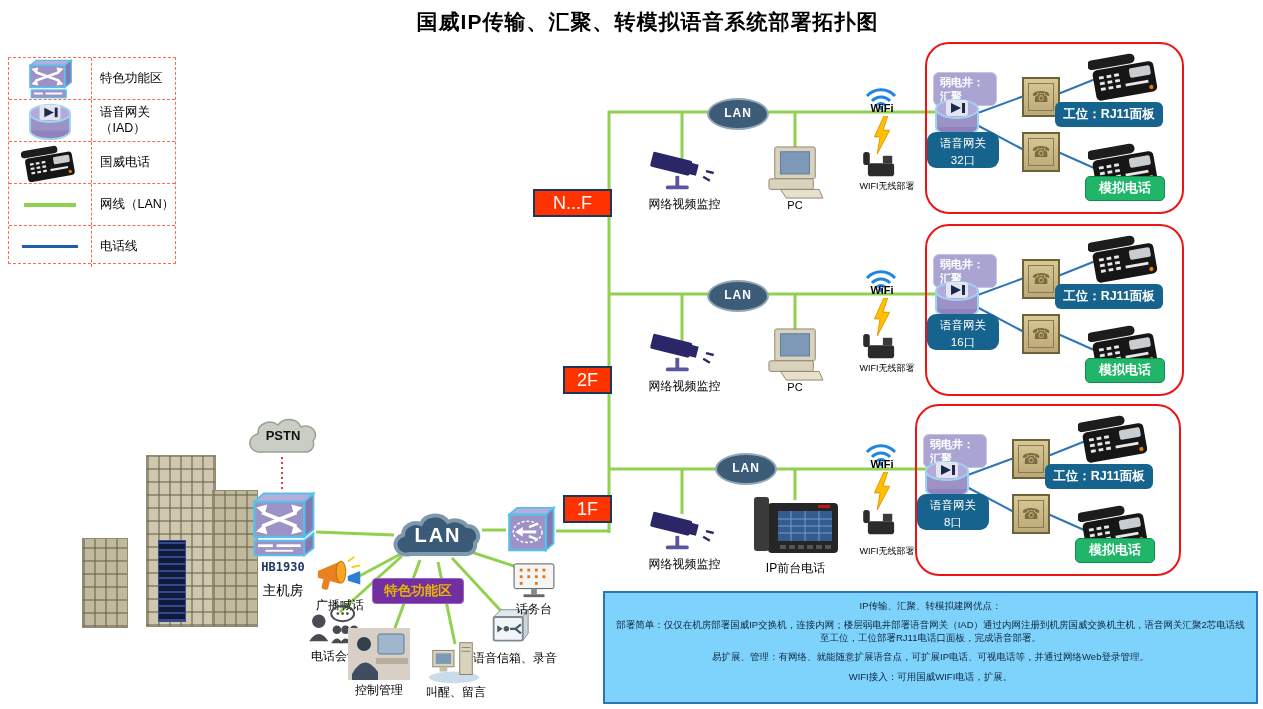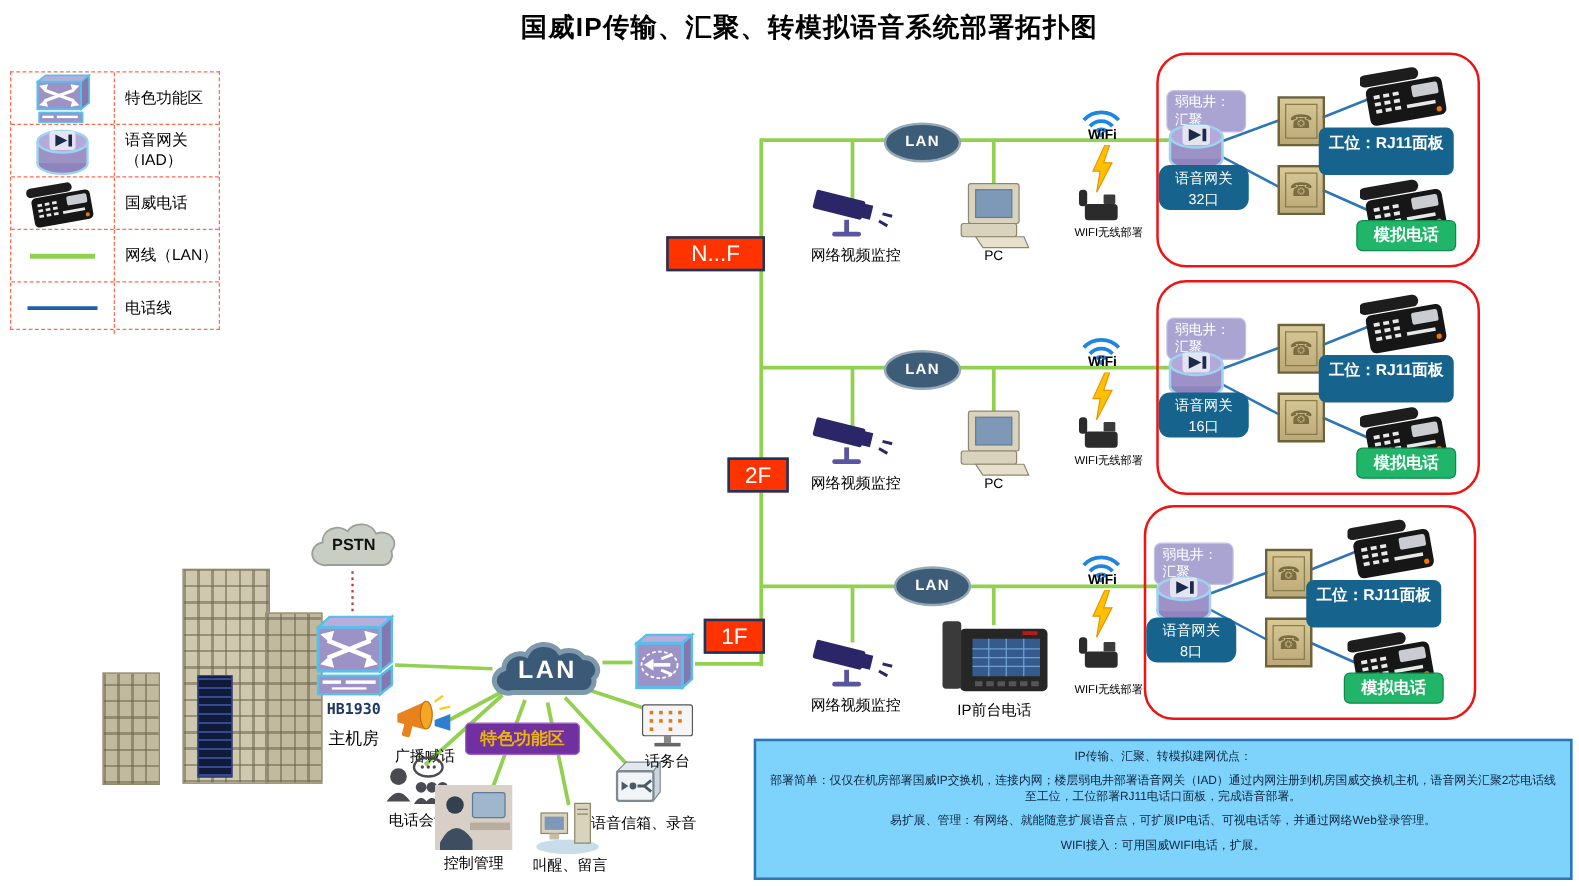--- a/index.html
+++ b/index.html
@@ -25,7 +25,7 @@
   .floor-box{width:255px;height:168px;border:2.5px solid #EE1414;border-radius:24px;}
   .floor-box .inner-wires{position:absolute;left:0;top:0;}
   .tag-well{position:absolute;left:6px;top:28px;width:64px;height:34px;background:#A9A4D1;border:1.5px solid #C6C2E2;
-            border-radius:6px;color:#fff;font-size:11px;font-weight:normal;line-height:1.3;padding:2px 0 0 6px;box-sizing:border-box;}
+            border-radius:6px;color:#fff;font-size:11px;font-weight:bold;line-height:1.3;padding:2px 0 0 6px;box-sizing:border-box;}
   .tag-gw{position:absolute;left:0;top:88px;width:72px;height:36px;background:#16648E;border-radius:9px;color:#fff;
           font-size:11.5px;text-align:center;line-height:1.45;padding-top:3px;box-sizing:border-box;}
   .tag-ws{position:absolute;left:128px;top:58px;width:108px;height:38px;background:#16648E;border-radius:6px;color:#fff;

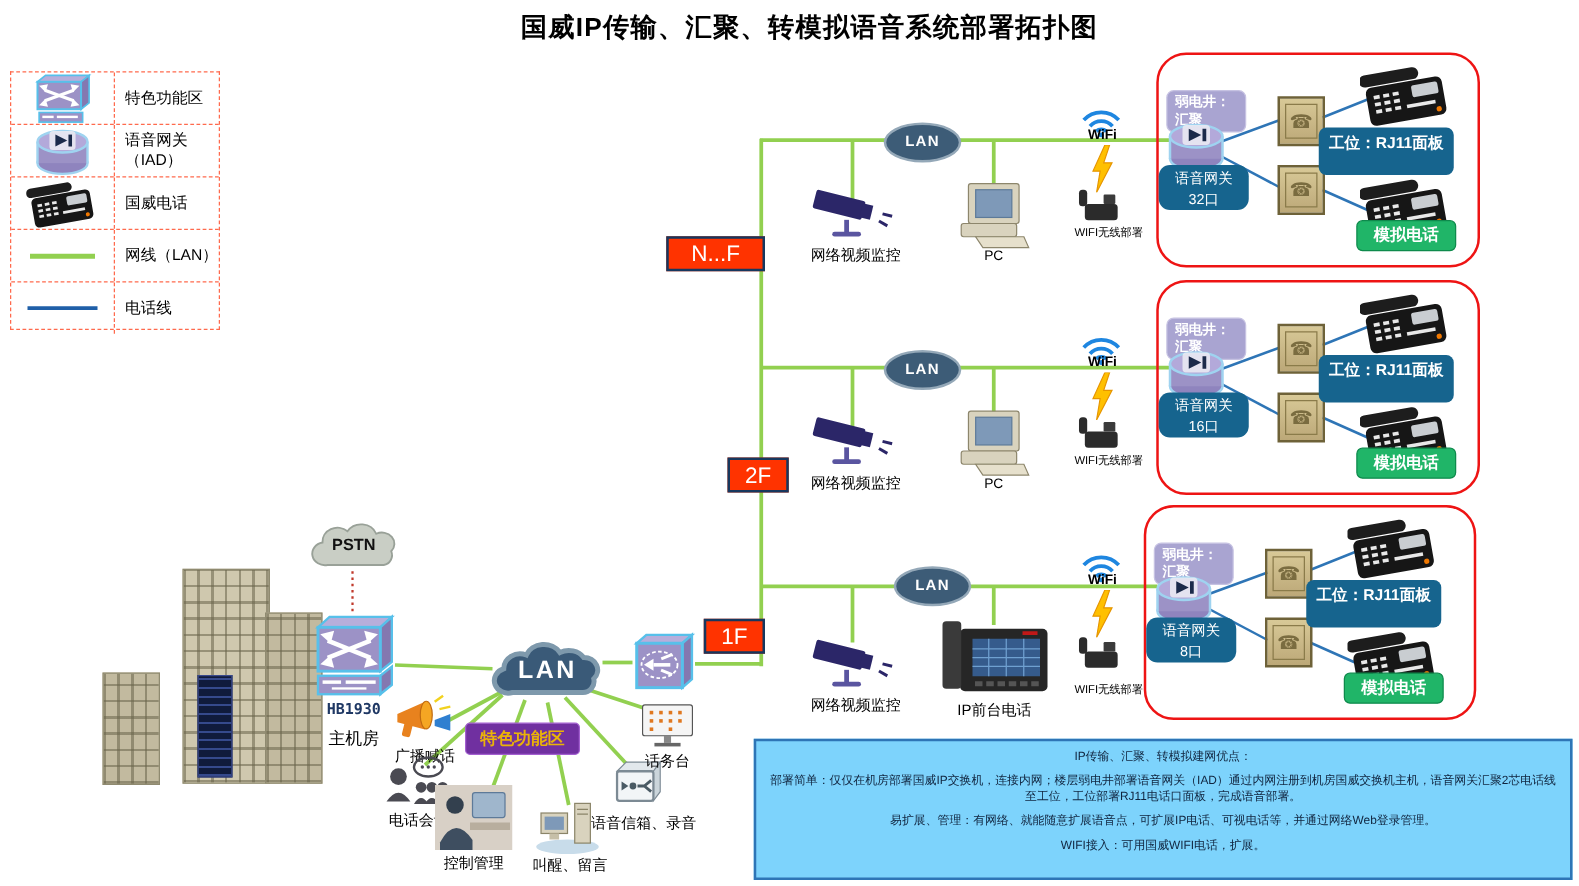--- a/index.html
+++ b/index.html
@@ -28,7 +28,7 @@
             border-radius:6px;color:#fff;font-size:11px;font-weight:bold;line-height:1.3;padding:2px 0 0 6px;box-sizing:border-box;}
   .tag-gw{position:absolute;left:0;top:88px;width:72px;height:36px;background:#16648E;border-radius:9px;color:#fff;
           font-size:11.5px;text-align:center;line-height:1.45;padding-top:3px;box-sizing:border-box;}
-  .tag-ws{position:absolute;left:128px;top:58px;width:108px;height:38px;background:#16648E;border-radius:6px;color:#fff;
+  .tag-ws{position:absolute;left:128px;top:58px;width:108px;height:25px;background:#16648E;border-radius:6px;color:#fff;
           font-size:12.5px;font-weight:600;text-align:center;line-height:25px;}
   .tag-analog{position:absolute;left:158px;top:132px;width:78px;height:23px;background:#20B568;border:1px solid #0E8A4C;
           border-radius:5px;color:#fff;font-size:13px;font-weight:bold;text-align:center;line-height:22px;}

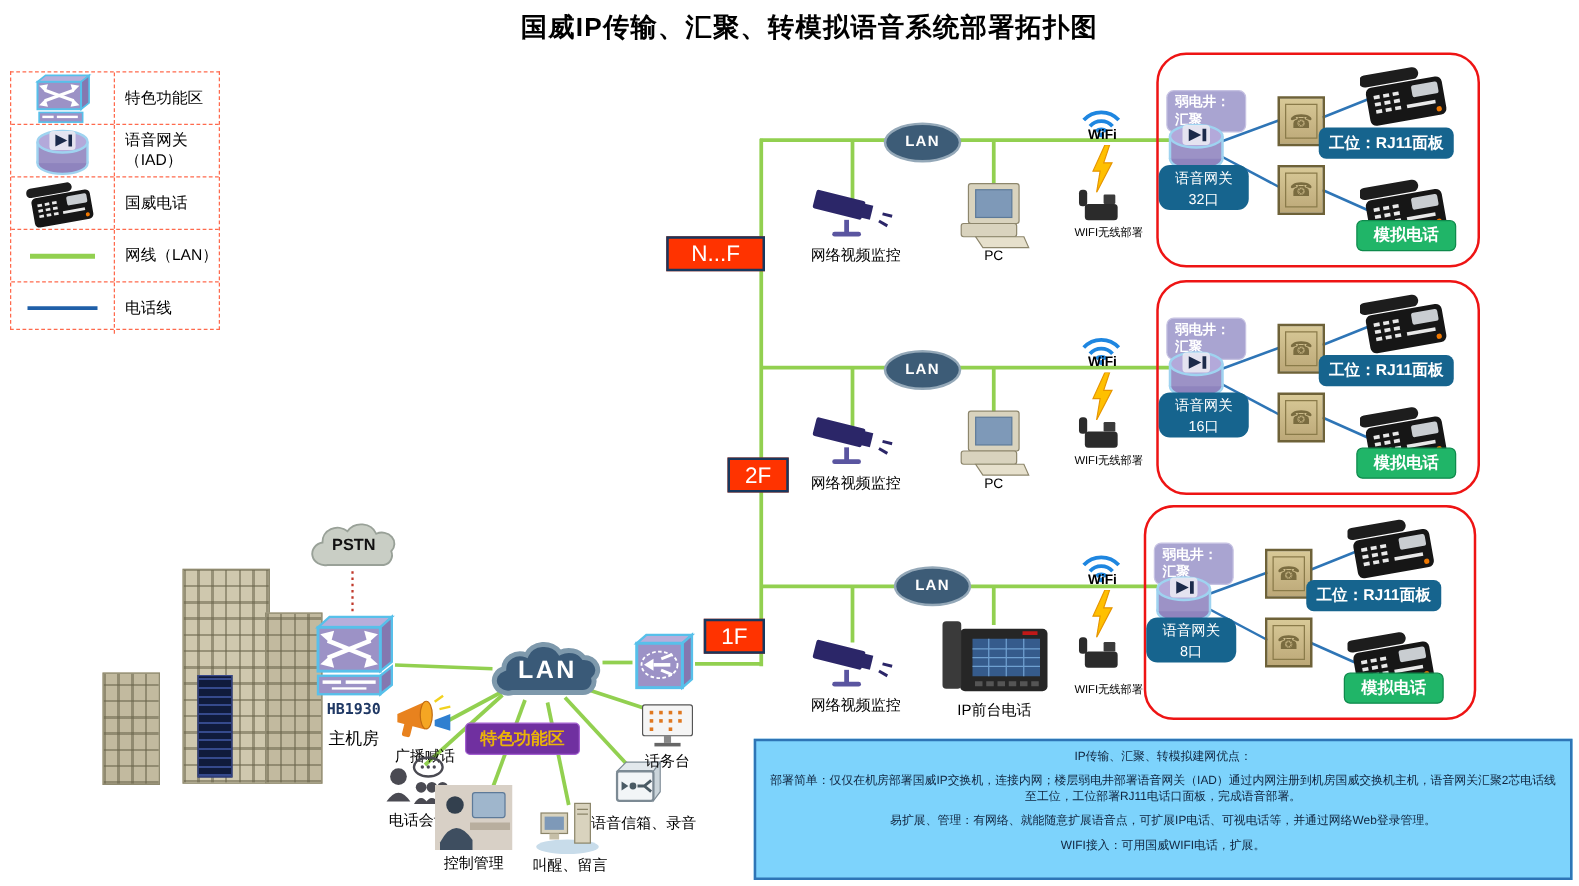--- a/index.html
+++ b/index.html
@@ -173,7 +173,7 @@
   </div>
 
   <div class="abs floor-tag" style="left:533px;top:189px;width:75px">N...F</div>
-  <div class="abs floor-tag" style="left:582px;top:366px;width:45px">2F</div>
+  <div class="abs floor-tag" style="left:563px;top:366px;width:45px">2F</div>
   <div class="abs floor-tag" style="left:563px;top:495px;width:45px">1F</div>
 
   <div class="abs lan-ellipse" style="left:707px;top:98px"><span>LAN</span></div>

